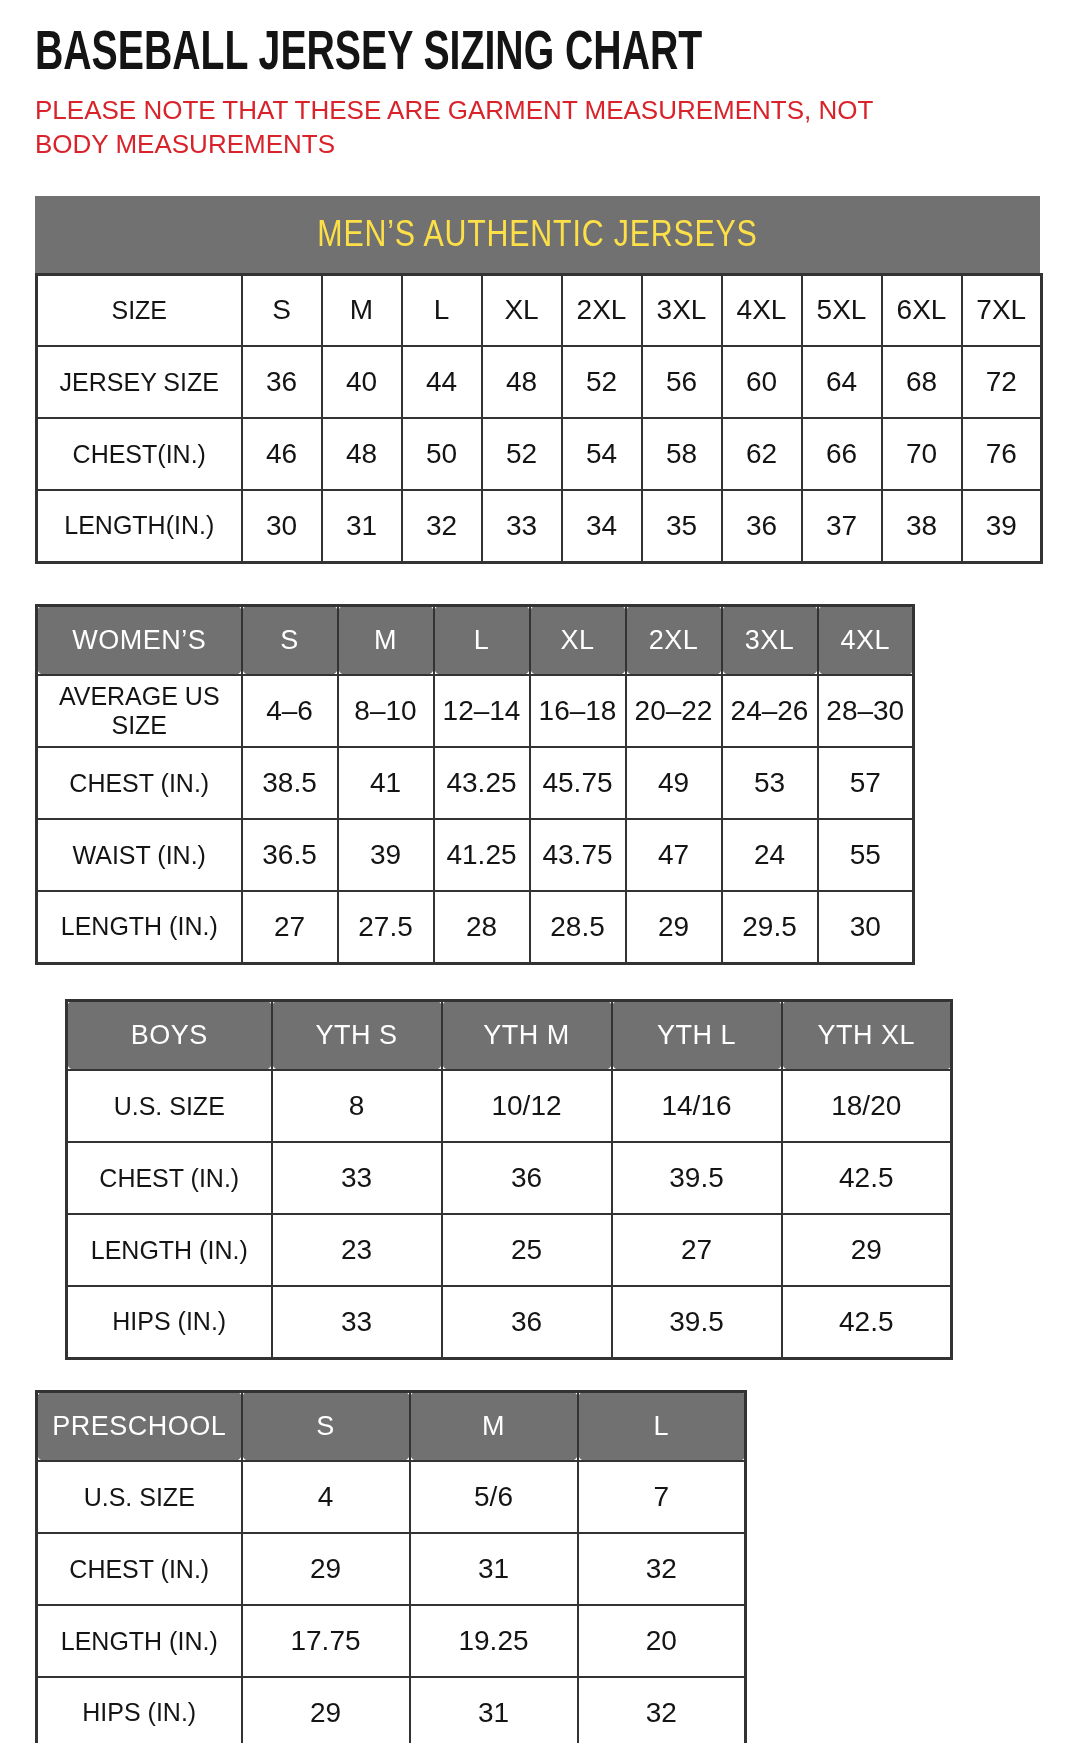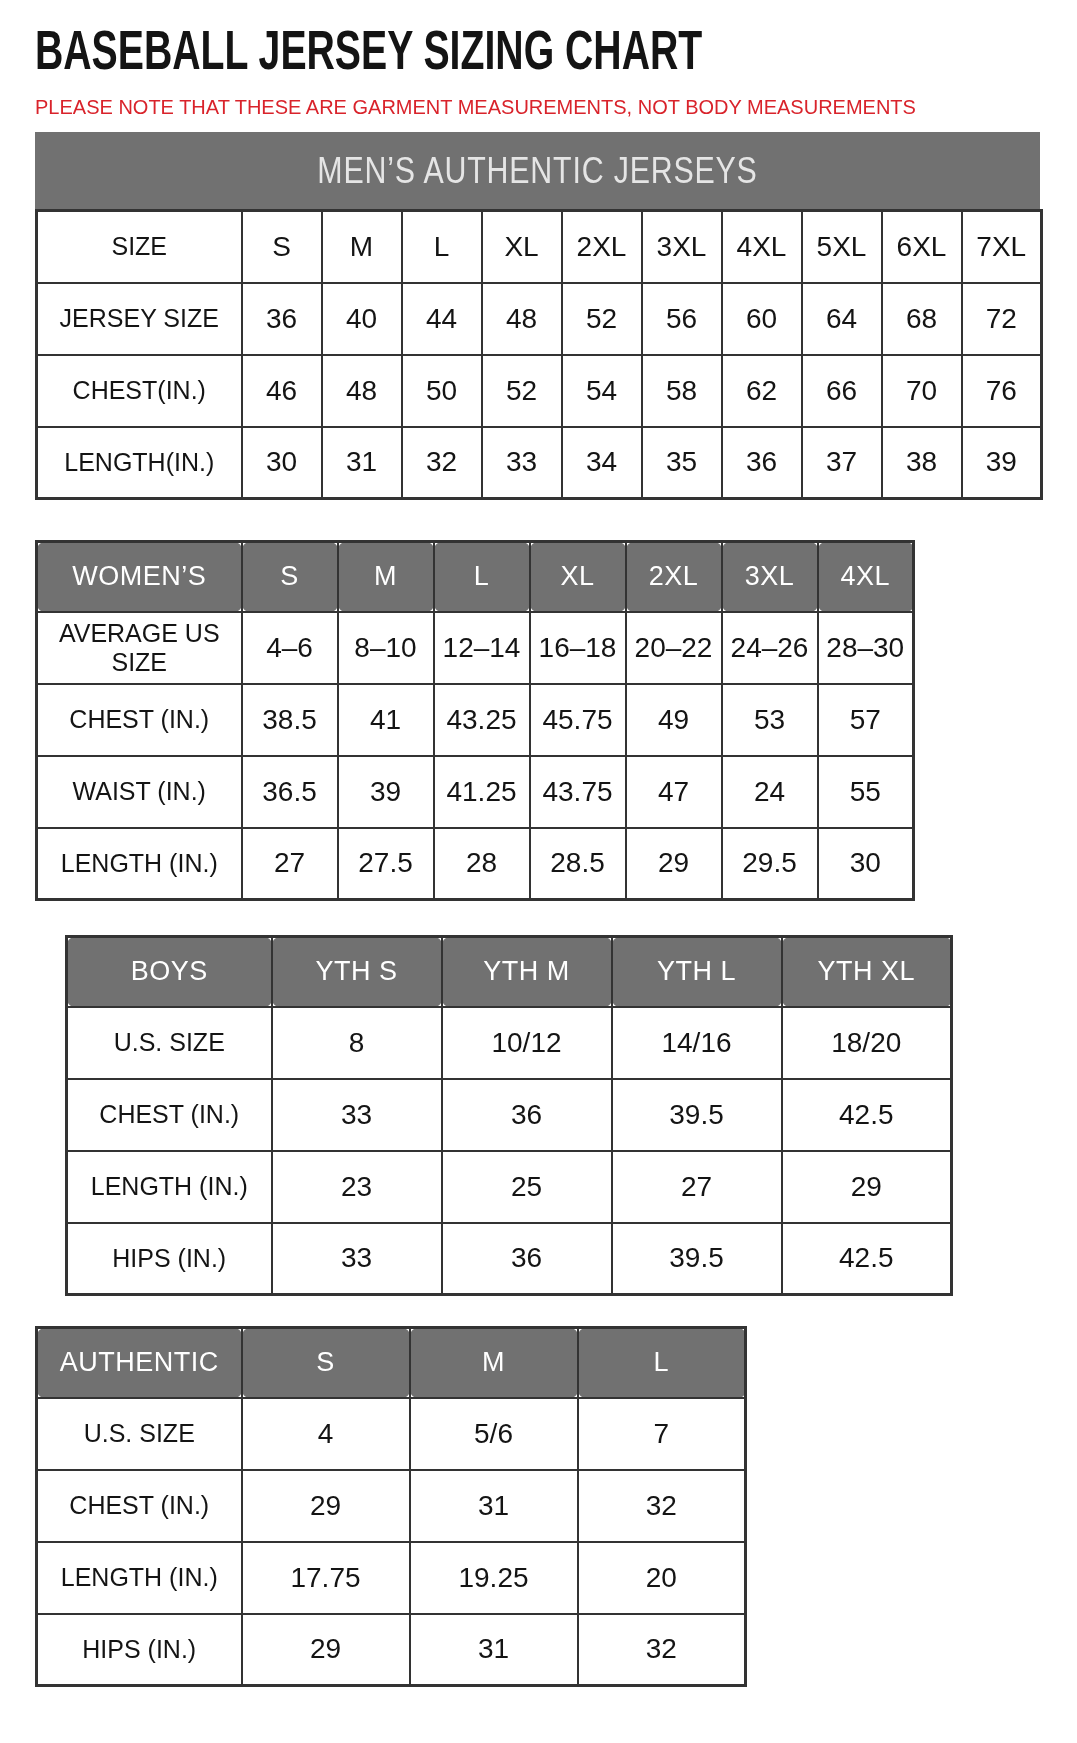--- a/index.html
+++ b/index.html
@@ -30,10 +30,10 @@
   }
   .note-text{
     color:var(--accent-red);
-    font-size:20px;
+    font-size:26px;
     line-height:1.3;
     max-width:900px;
-    margin-bottom:12px;
+    margin-bottom:34px;
   }
   
   .mens-banner{

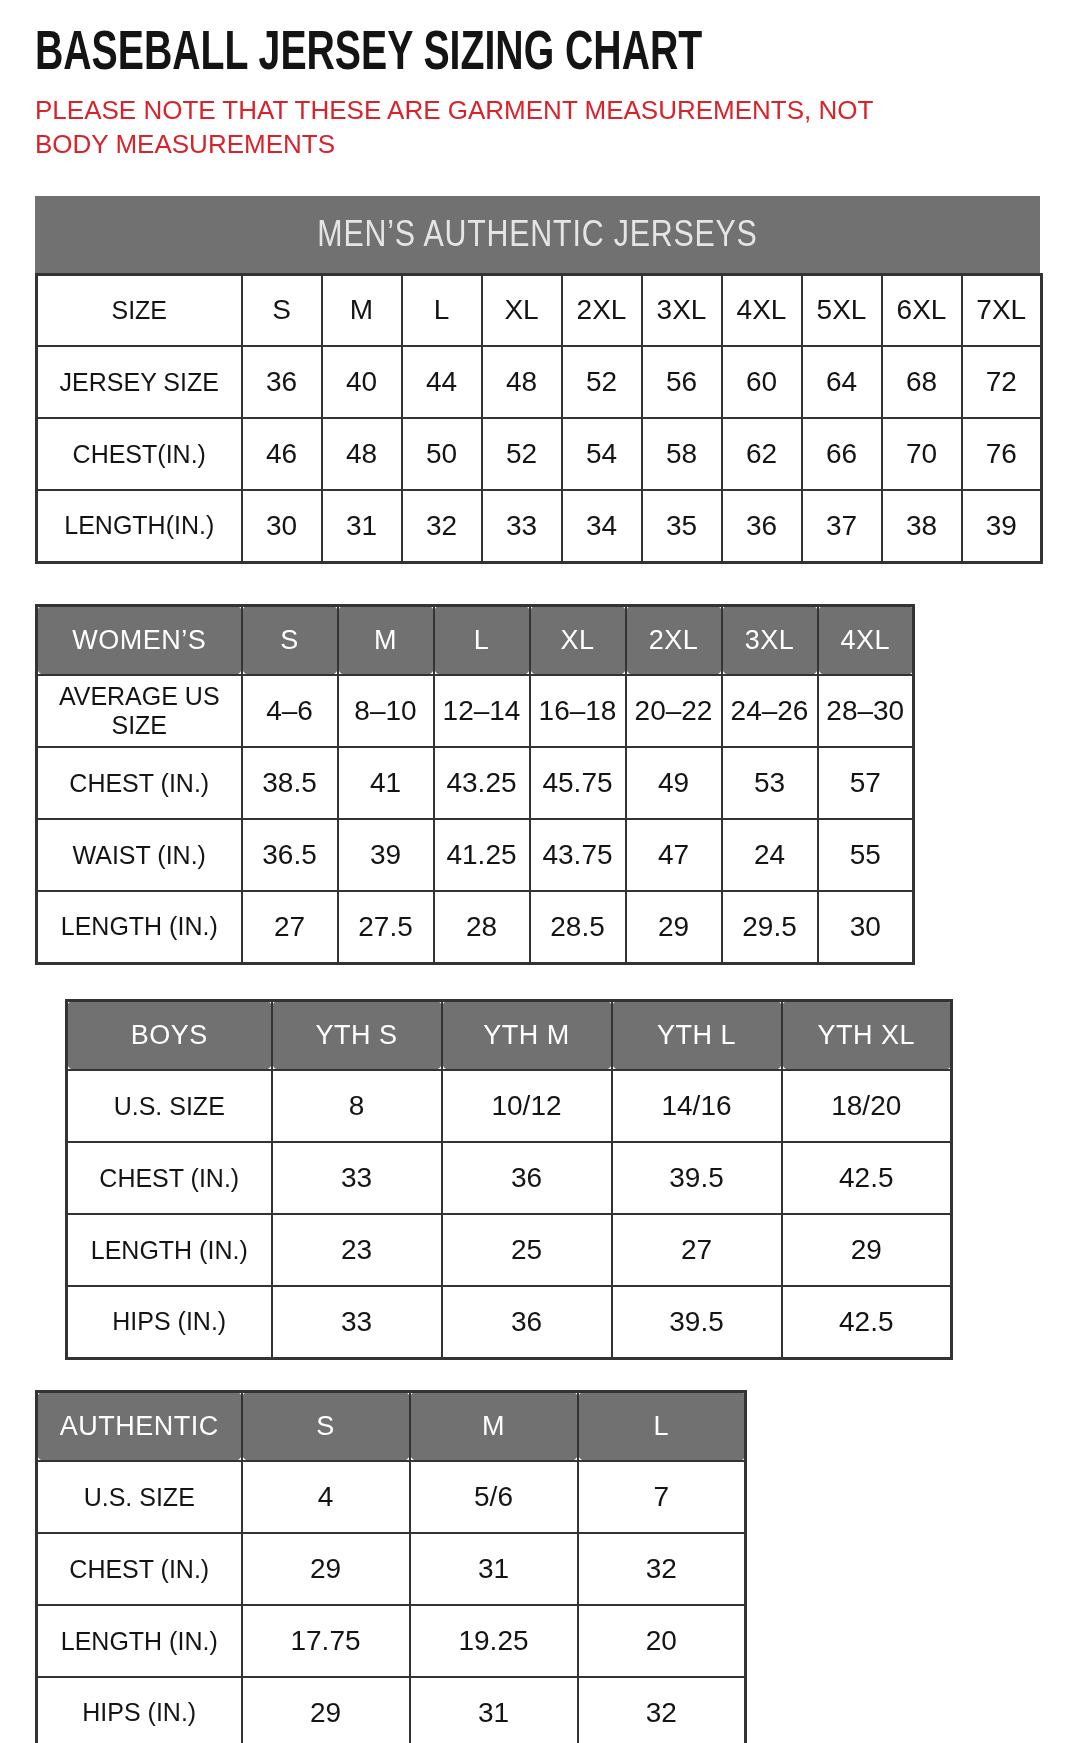--- a/index.html
+++ b/index.html
@@ -40,7 +40,7 @@
     width:1005px;
     height:77px;
     background:var(--header-gray);
-    color:#e5e5e5;
+    color:#fde047;
     display:flex;
     align-items:center;
     justify-content:center;

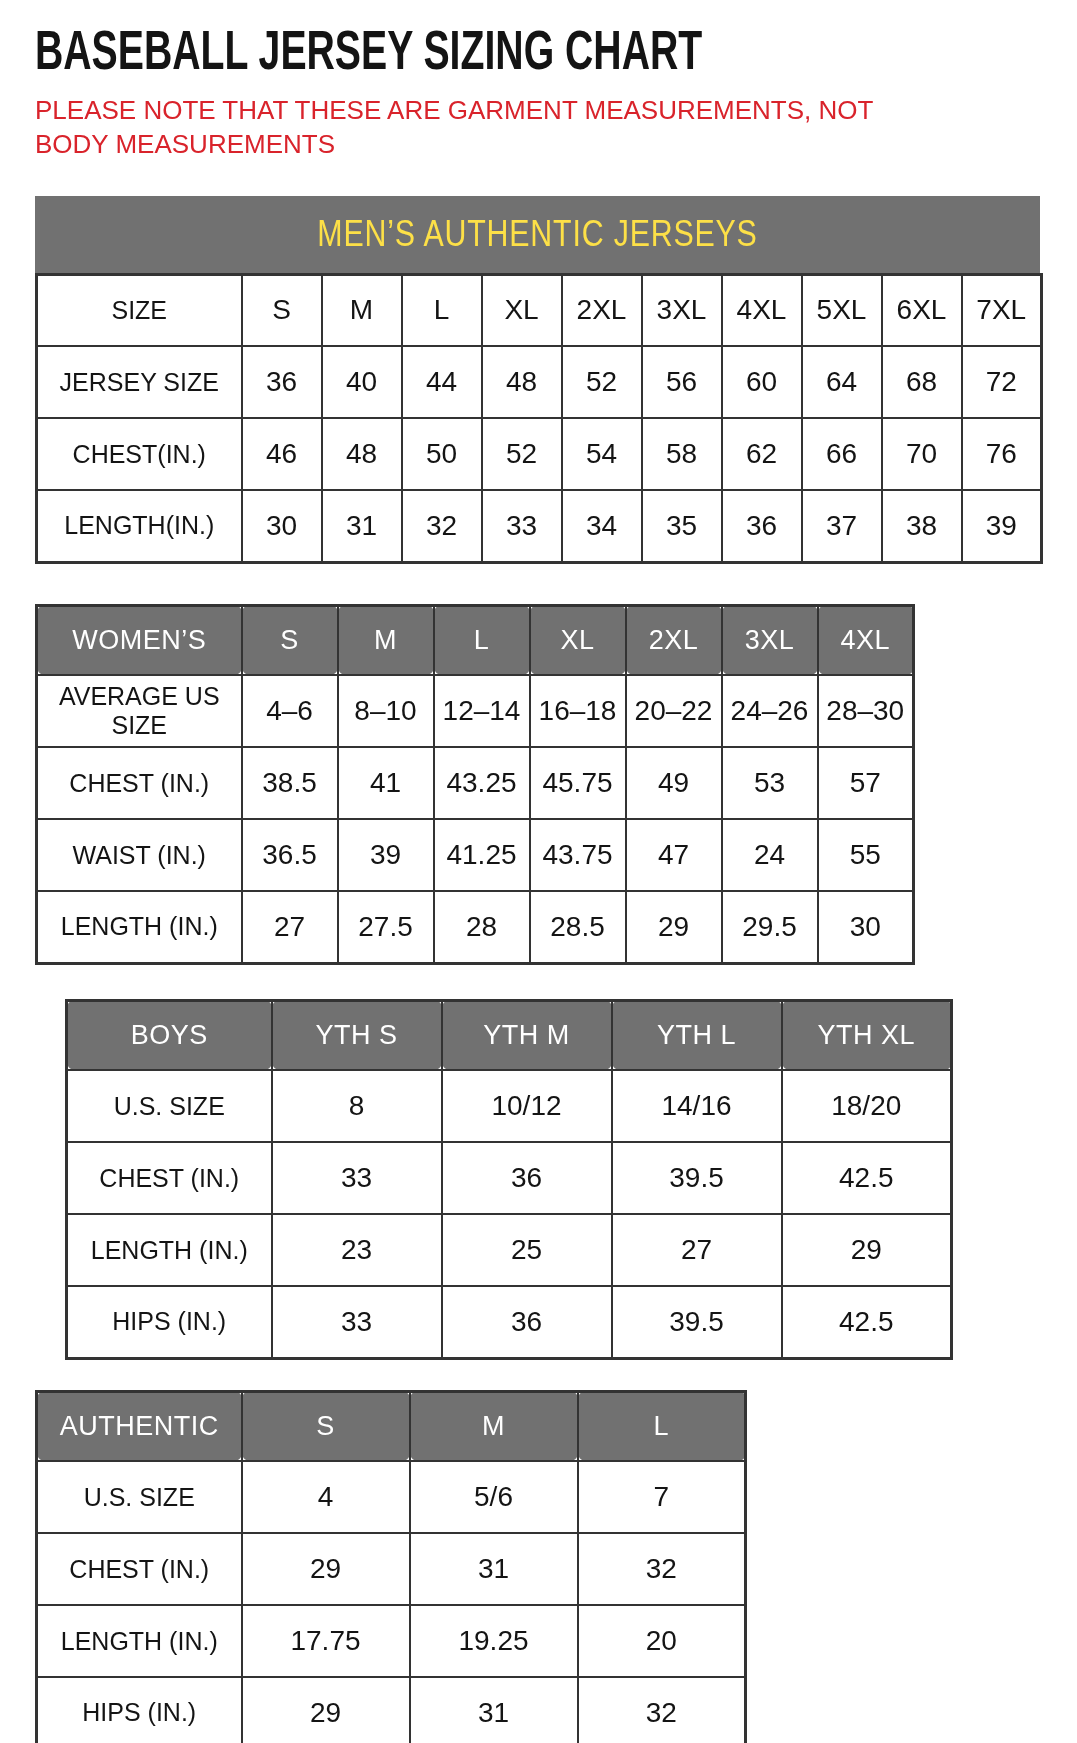--- a/index.html
+++ b/index.html
@@ -292,7 +292,7 @@
     </colgroup>
     <tbody>
       <tr class="gray-header">
-        <th>AUTHENTIC</th>
+        <th>PRESCHOOL</th>
         <th>S</th>
         <th>M</th>
         <th>L</th>

